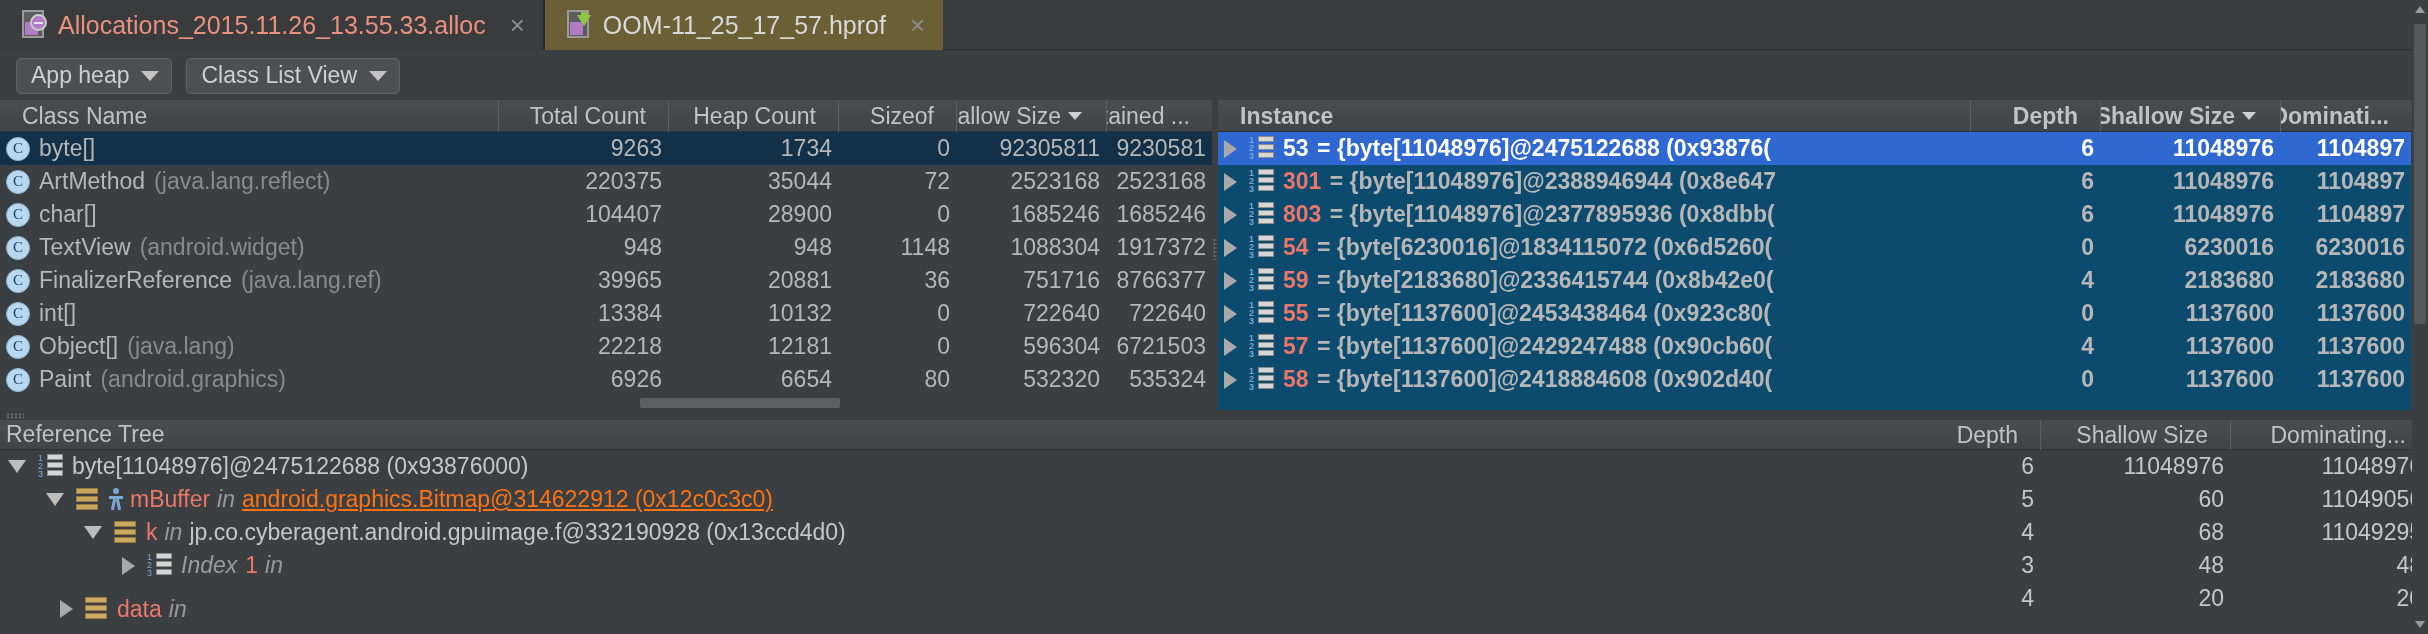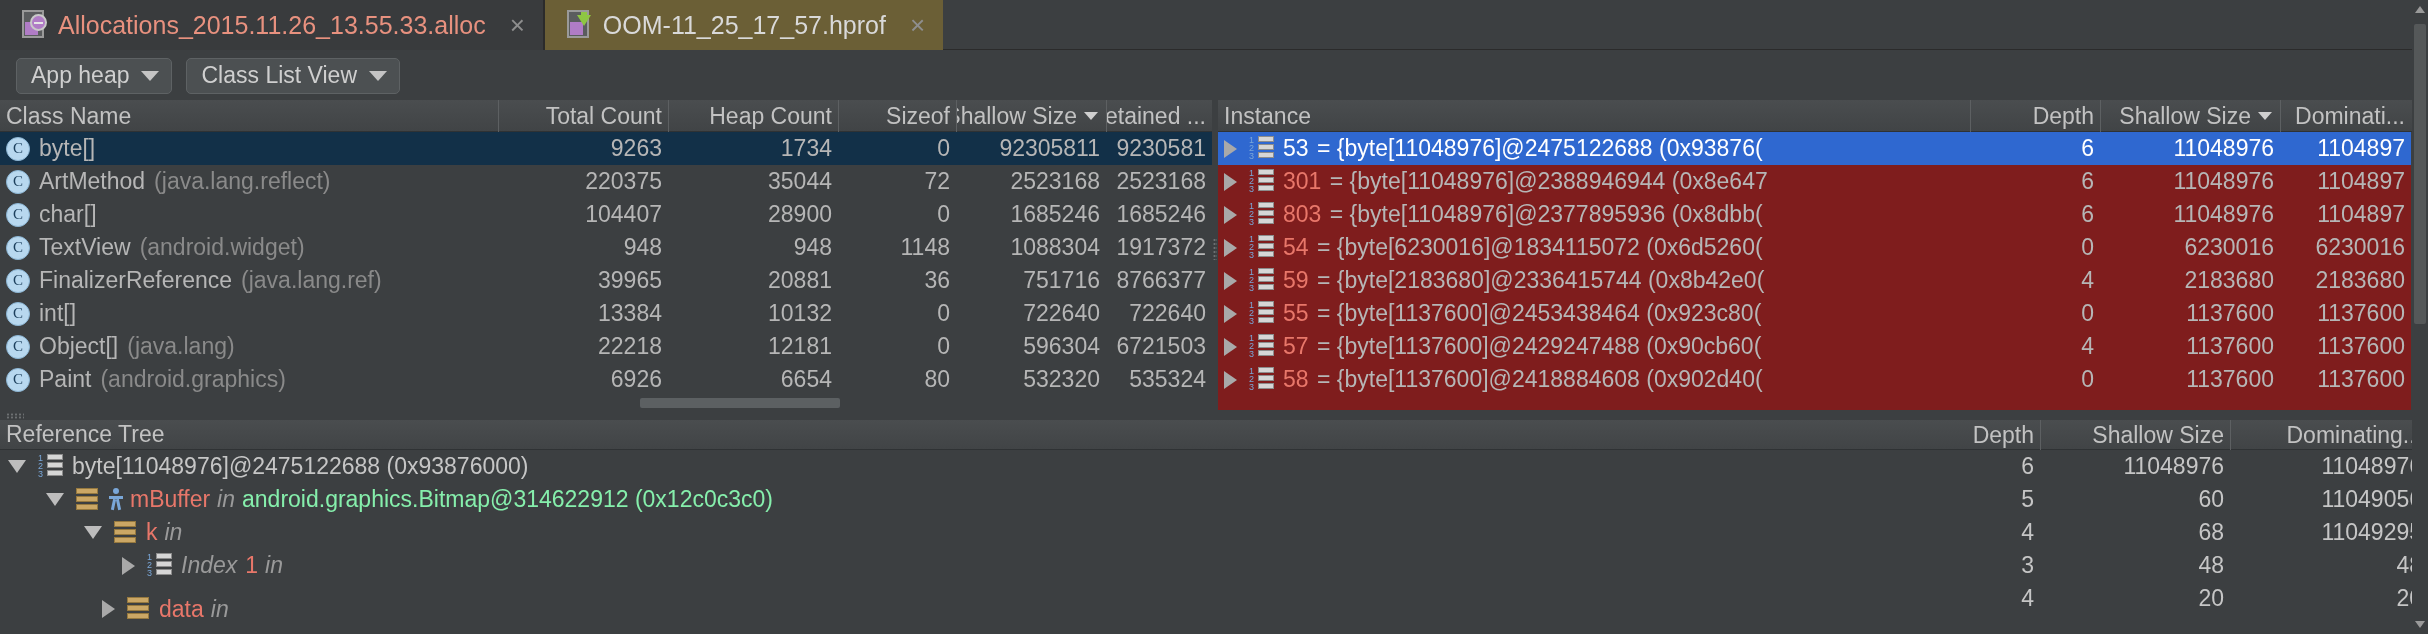--- a/index.html
+++ b/index.html
@@ -100,7 +100,7 @@
   }
   .th {
     display:flex; align-items:center; height:32px;
-    padding:0 6px; position:relative; white-space:nowrap; overflow:hidden;
+    padding:0 22px; position:relative; white-space:nowrap; overflow:hidden;
   }
   .th + .th { border-left:1px solid #5d6062; }
   .th.right { justify-content:flex-end; }

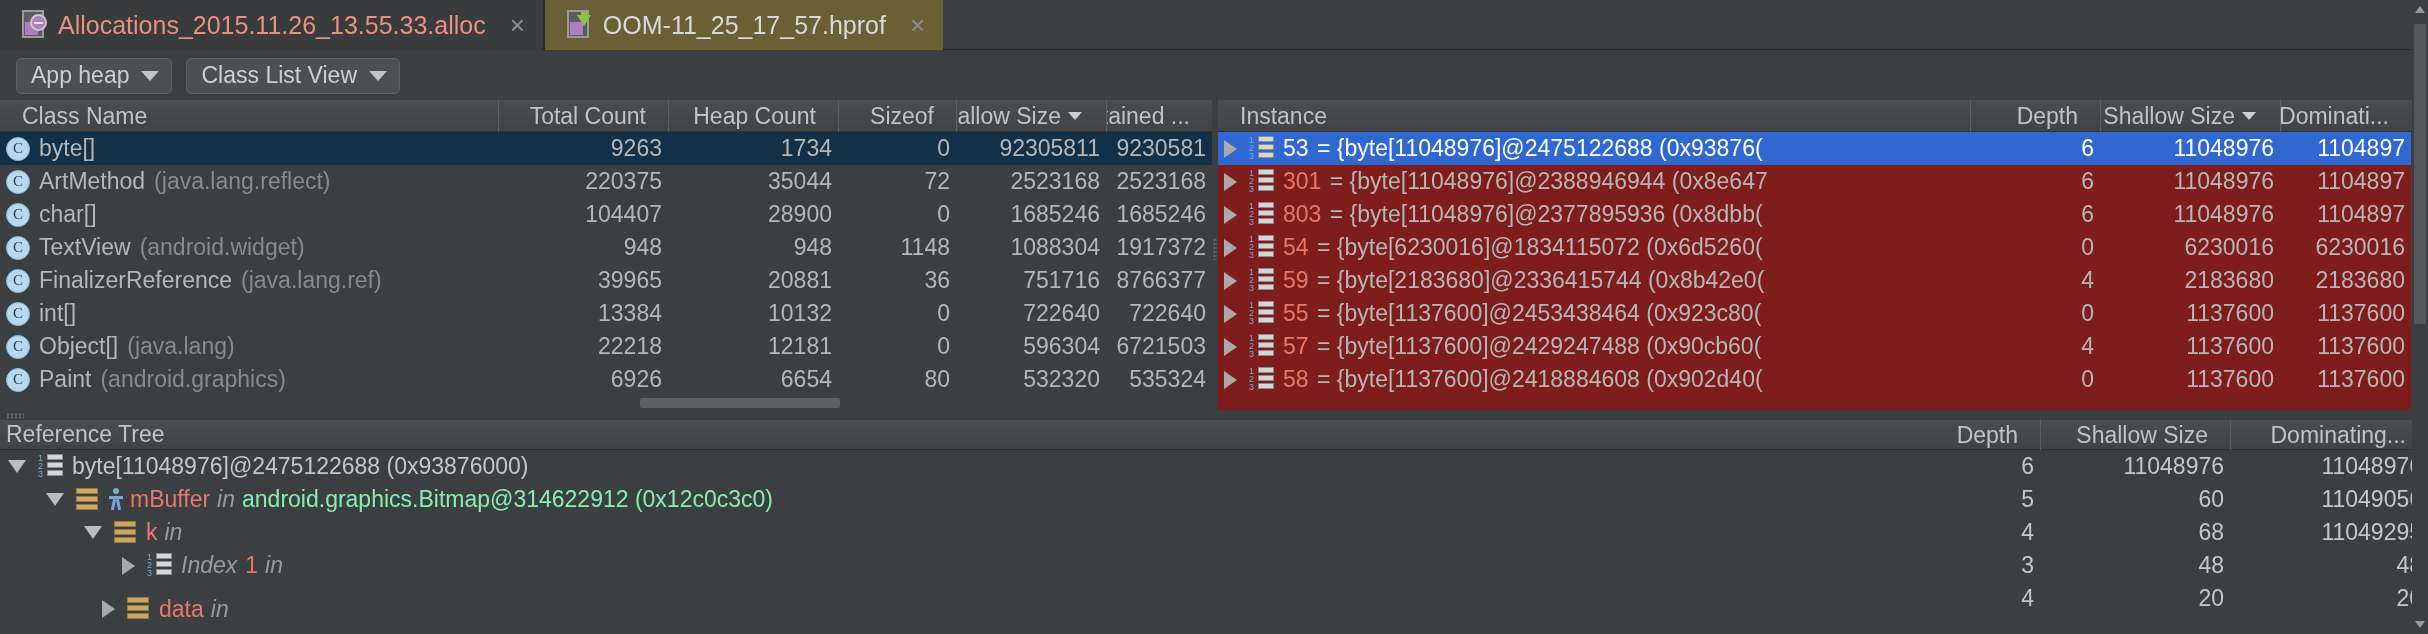--- a/index.html
+++ b/index.html
@@ -78,7 +78,7 @@
   .panes { position:absolute; left:0; top:100px; width:2428px; height:534px; }
 
   .pane-left  { position:absolute; left:0;    top:0; width:1212px; height:310px; background:#3c3f41; }
-  .pane-right { position:absolute; left:1218px; top:0; width:1210px; height:310px; background:#7f1d1d; }
+  .pane-right { position:absolute; left:1218px; top:0; width:1210px; height:310px; background:#0c4a6e;font-weight:bold; }
   .vsplit { position:absolute; left:1212px; top:0; width:6px; height:310px; background:#3c3f41; }
   .vsplit .dots { position:absolute; left:1px; top:138px; width:4px; height:22px;
     background-image: radial-gradient(circle, #6d7072 1px, transparent 1.2px);

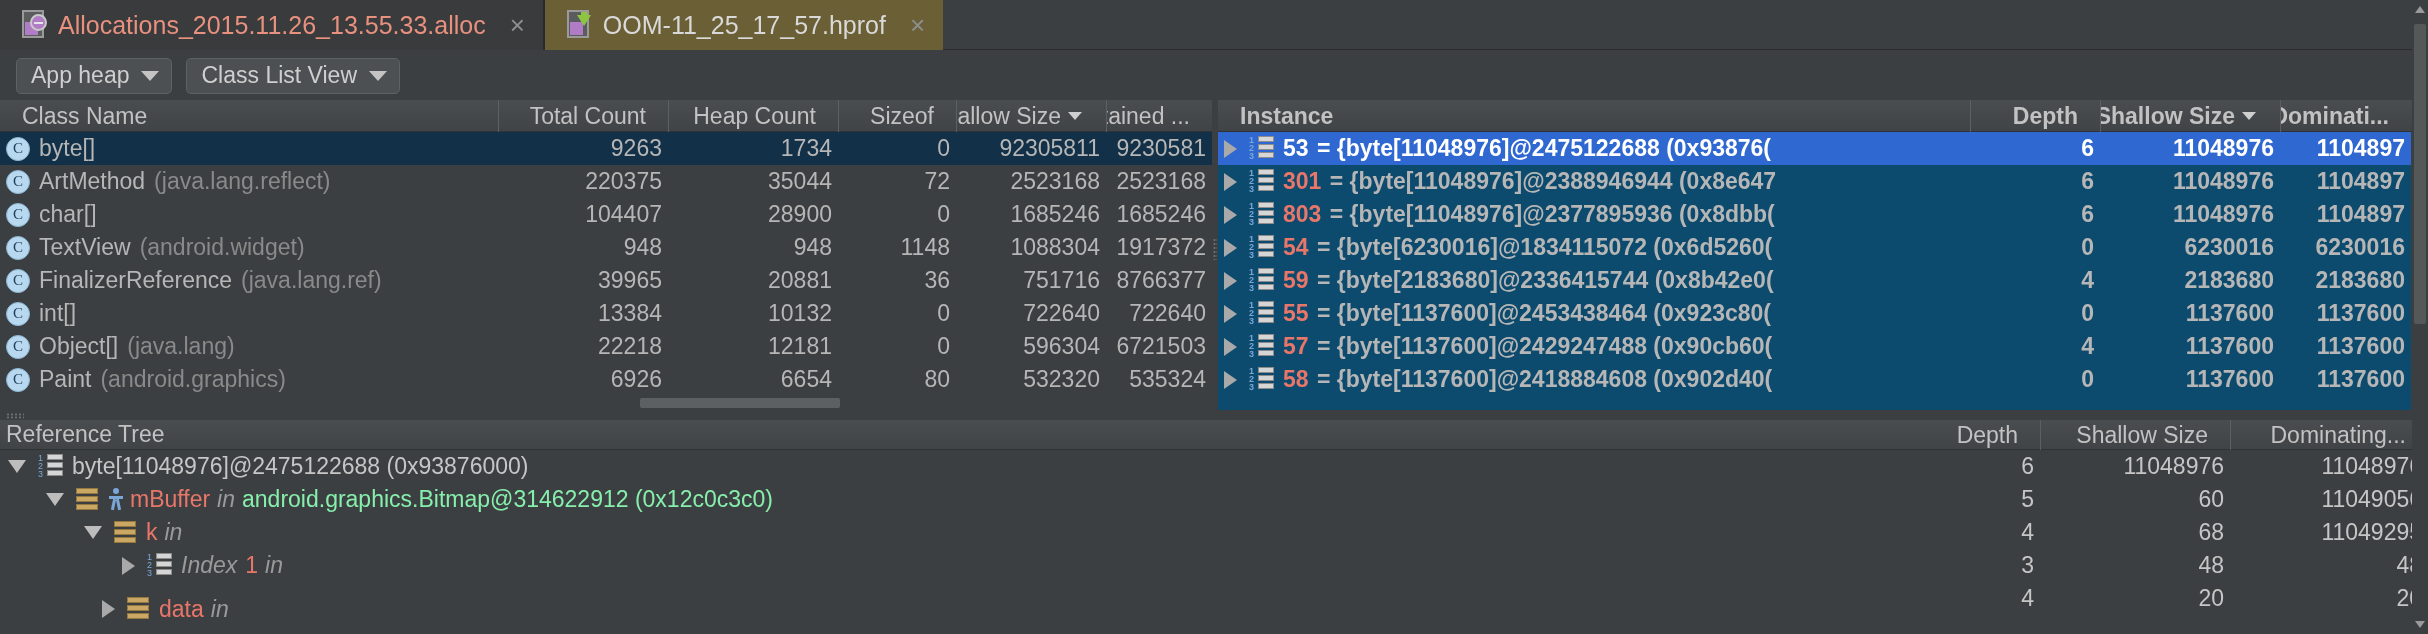--- a/index.html
+++ b/index.html
@@ -155,7 +155,7 @@
   .ref-main { display:flex; align-items:center; flex:1; min-width:0; white-space:nowrap; }
   .field-red { color:#e8776a; }
   .italic-in { font-style:italic; color:#9a9a9a; margin:0 7px; }
-  .blue-ref { color:#86efac; }
+  .blue-ref { color:#f97316;text-decoration:underline; }
   .grey-ref { color:#c6c6c6; }
   .idx-italic { font-style:italic; color:#9a9a9a; }
   .idx-num { color:#e8776a; margin-left:8px; }

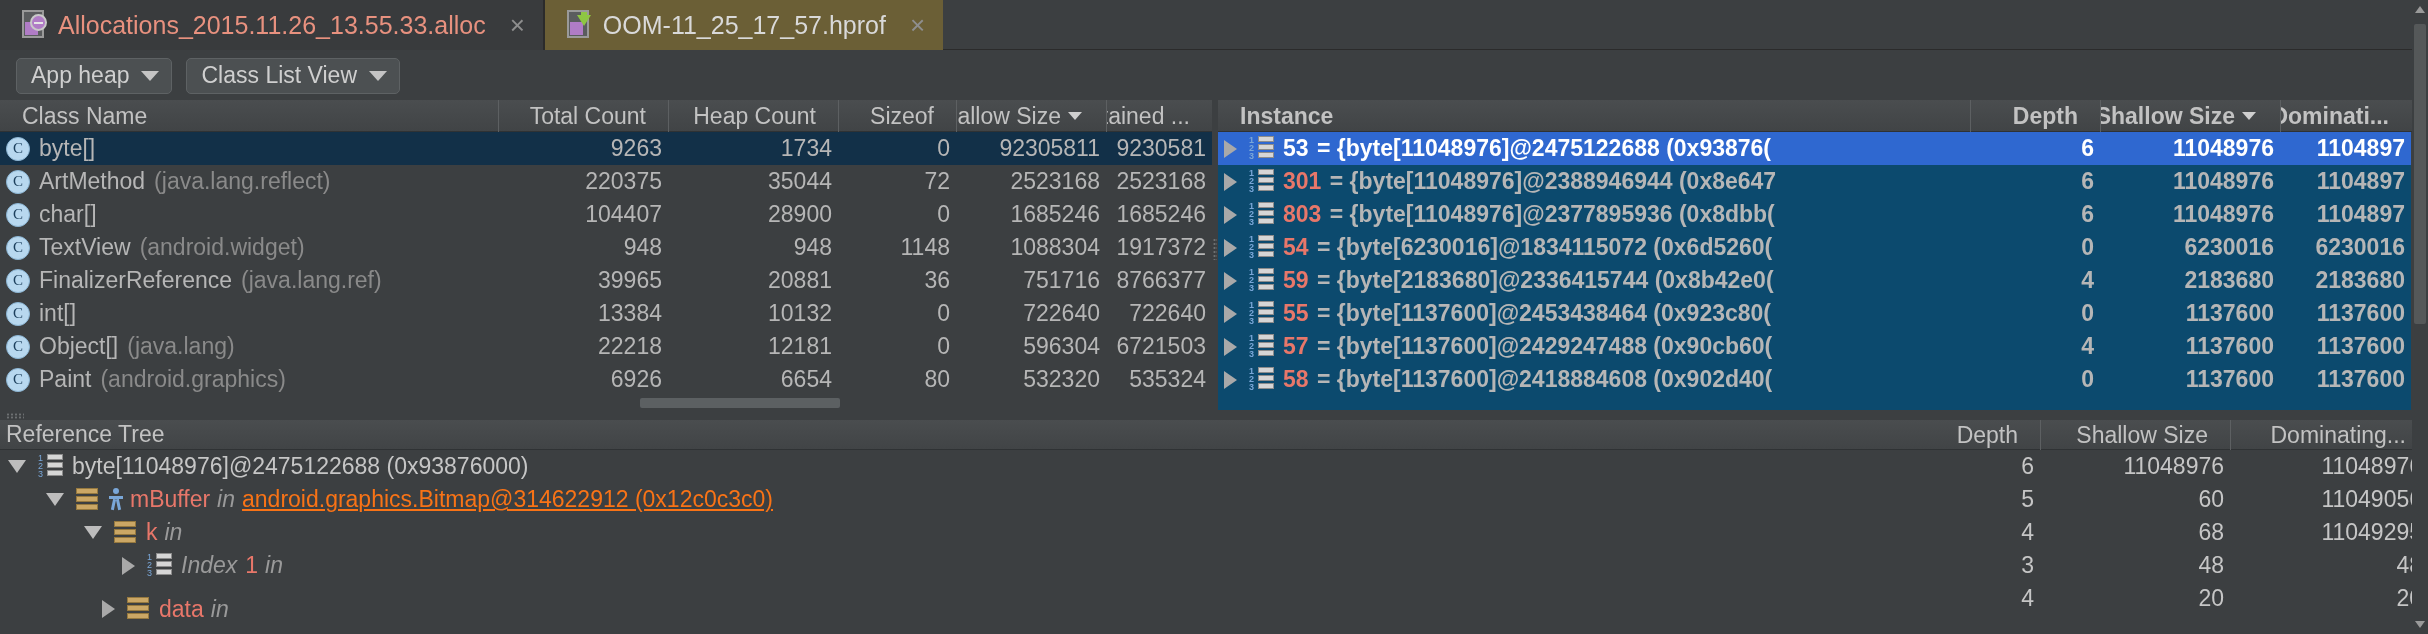--- a/index.html
+++ b/index.html
@@ -584,6 +584,7 @@
               </span>
               <span class="field-red">k</span>
               <span class="italic-in">in</span>
+              <span class="grey-ref">jp.co.cyberagent.android.gpuimage.f@332190928 (0x13ccd4d0)</span>
             </div>
             <div class="td right" style="width: 120px; flex: 0 0 auto;">4</div>
             <div class="td right" style="width: 190px; flex: 0 0 auto;">68</div>

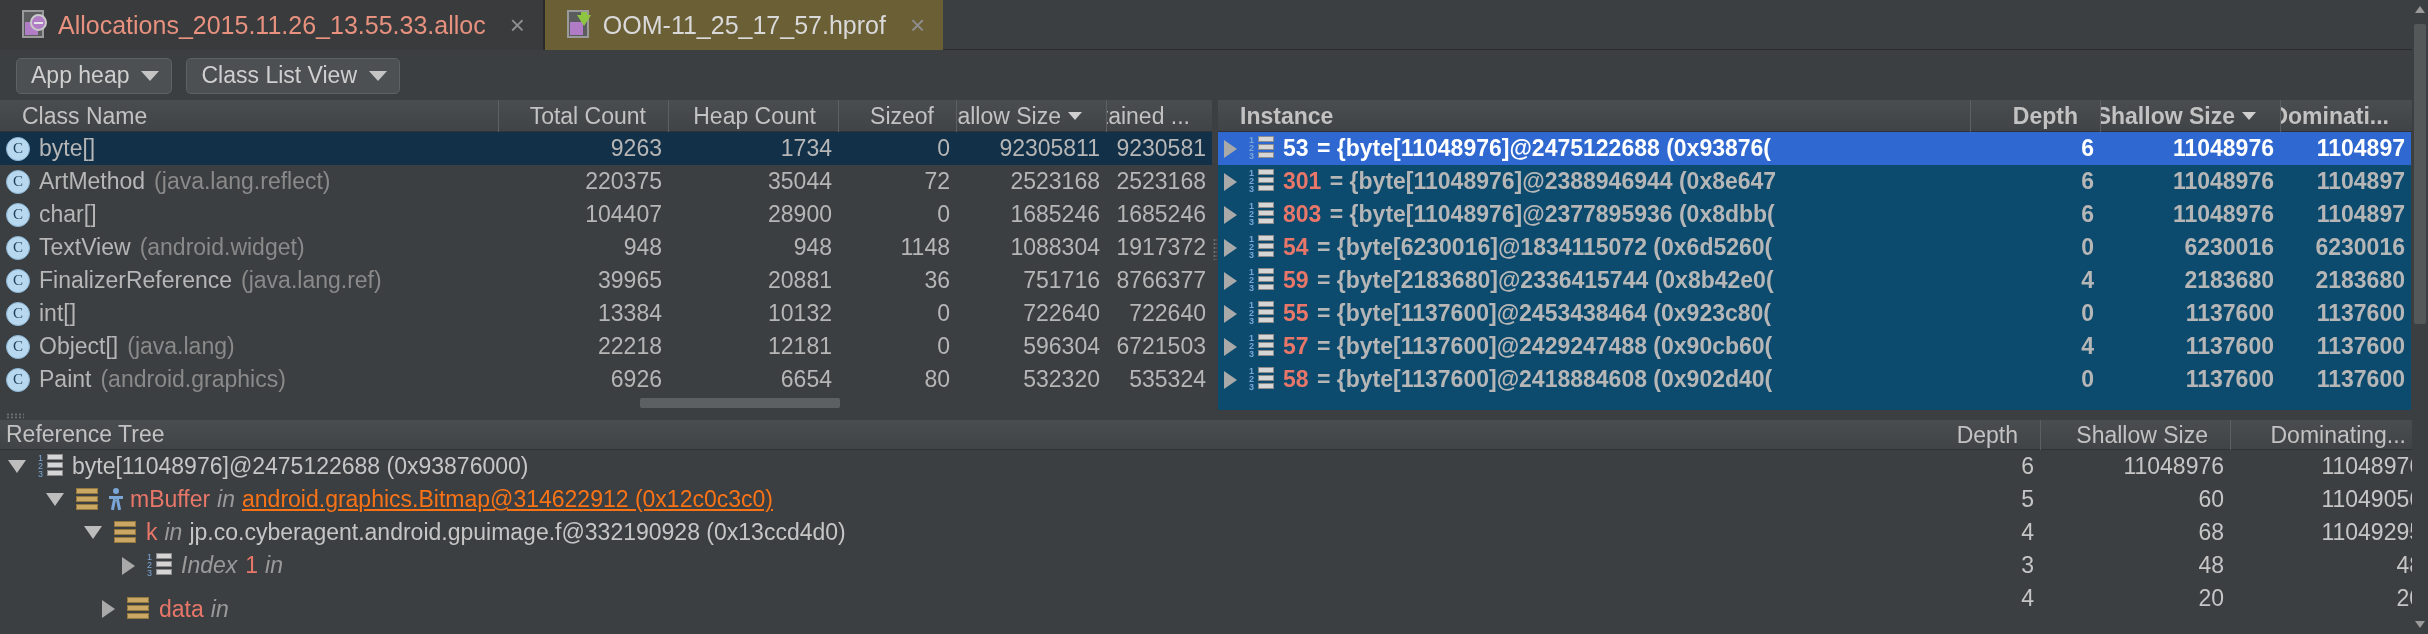--- a/index.html
+++ b/index.html
@@ -610,7 +610,7 @@
             <div class="td right" style="width: 198px; flex: 0 0 auto;">48</div>
           </div>
           <div class="refrow">
-            <div class="ref-main" style="padding-left: 102px; margin-top: 21px;">
+            <div class="ref-main" style="padding-left: 60px; margin-top: 21px;">
               <span class="arrow-right"></span>
               <span class="stackicon">
                 <span class="sb s1"></span>

